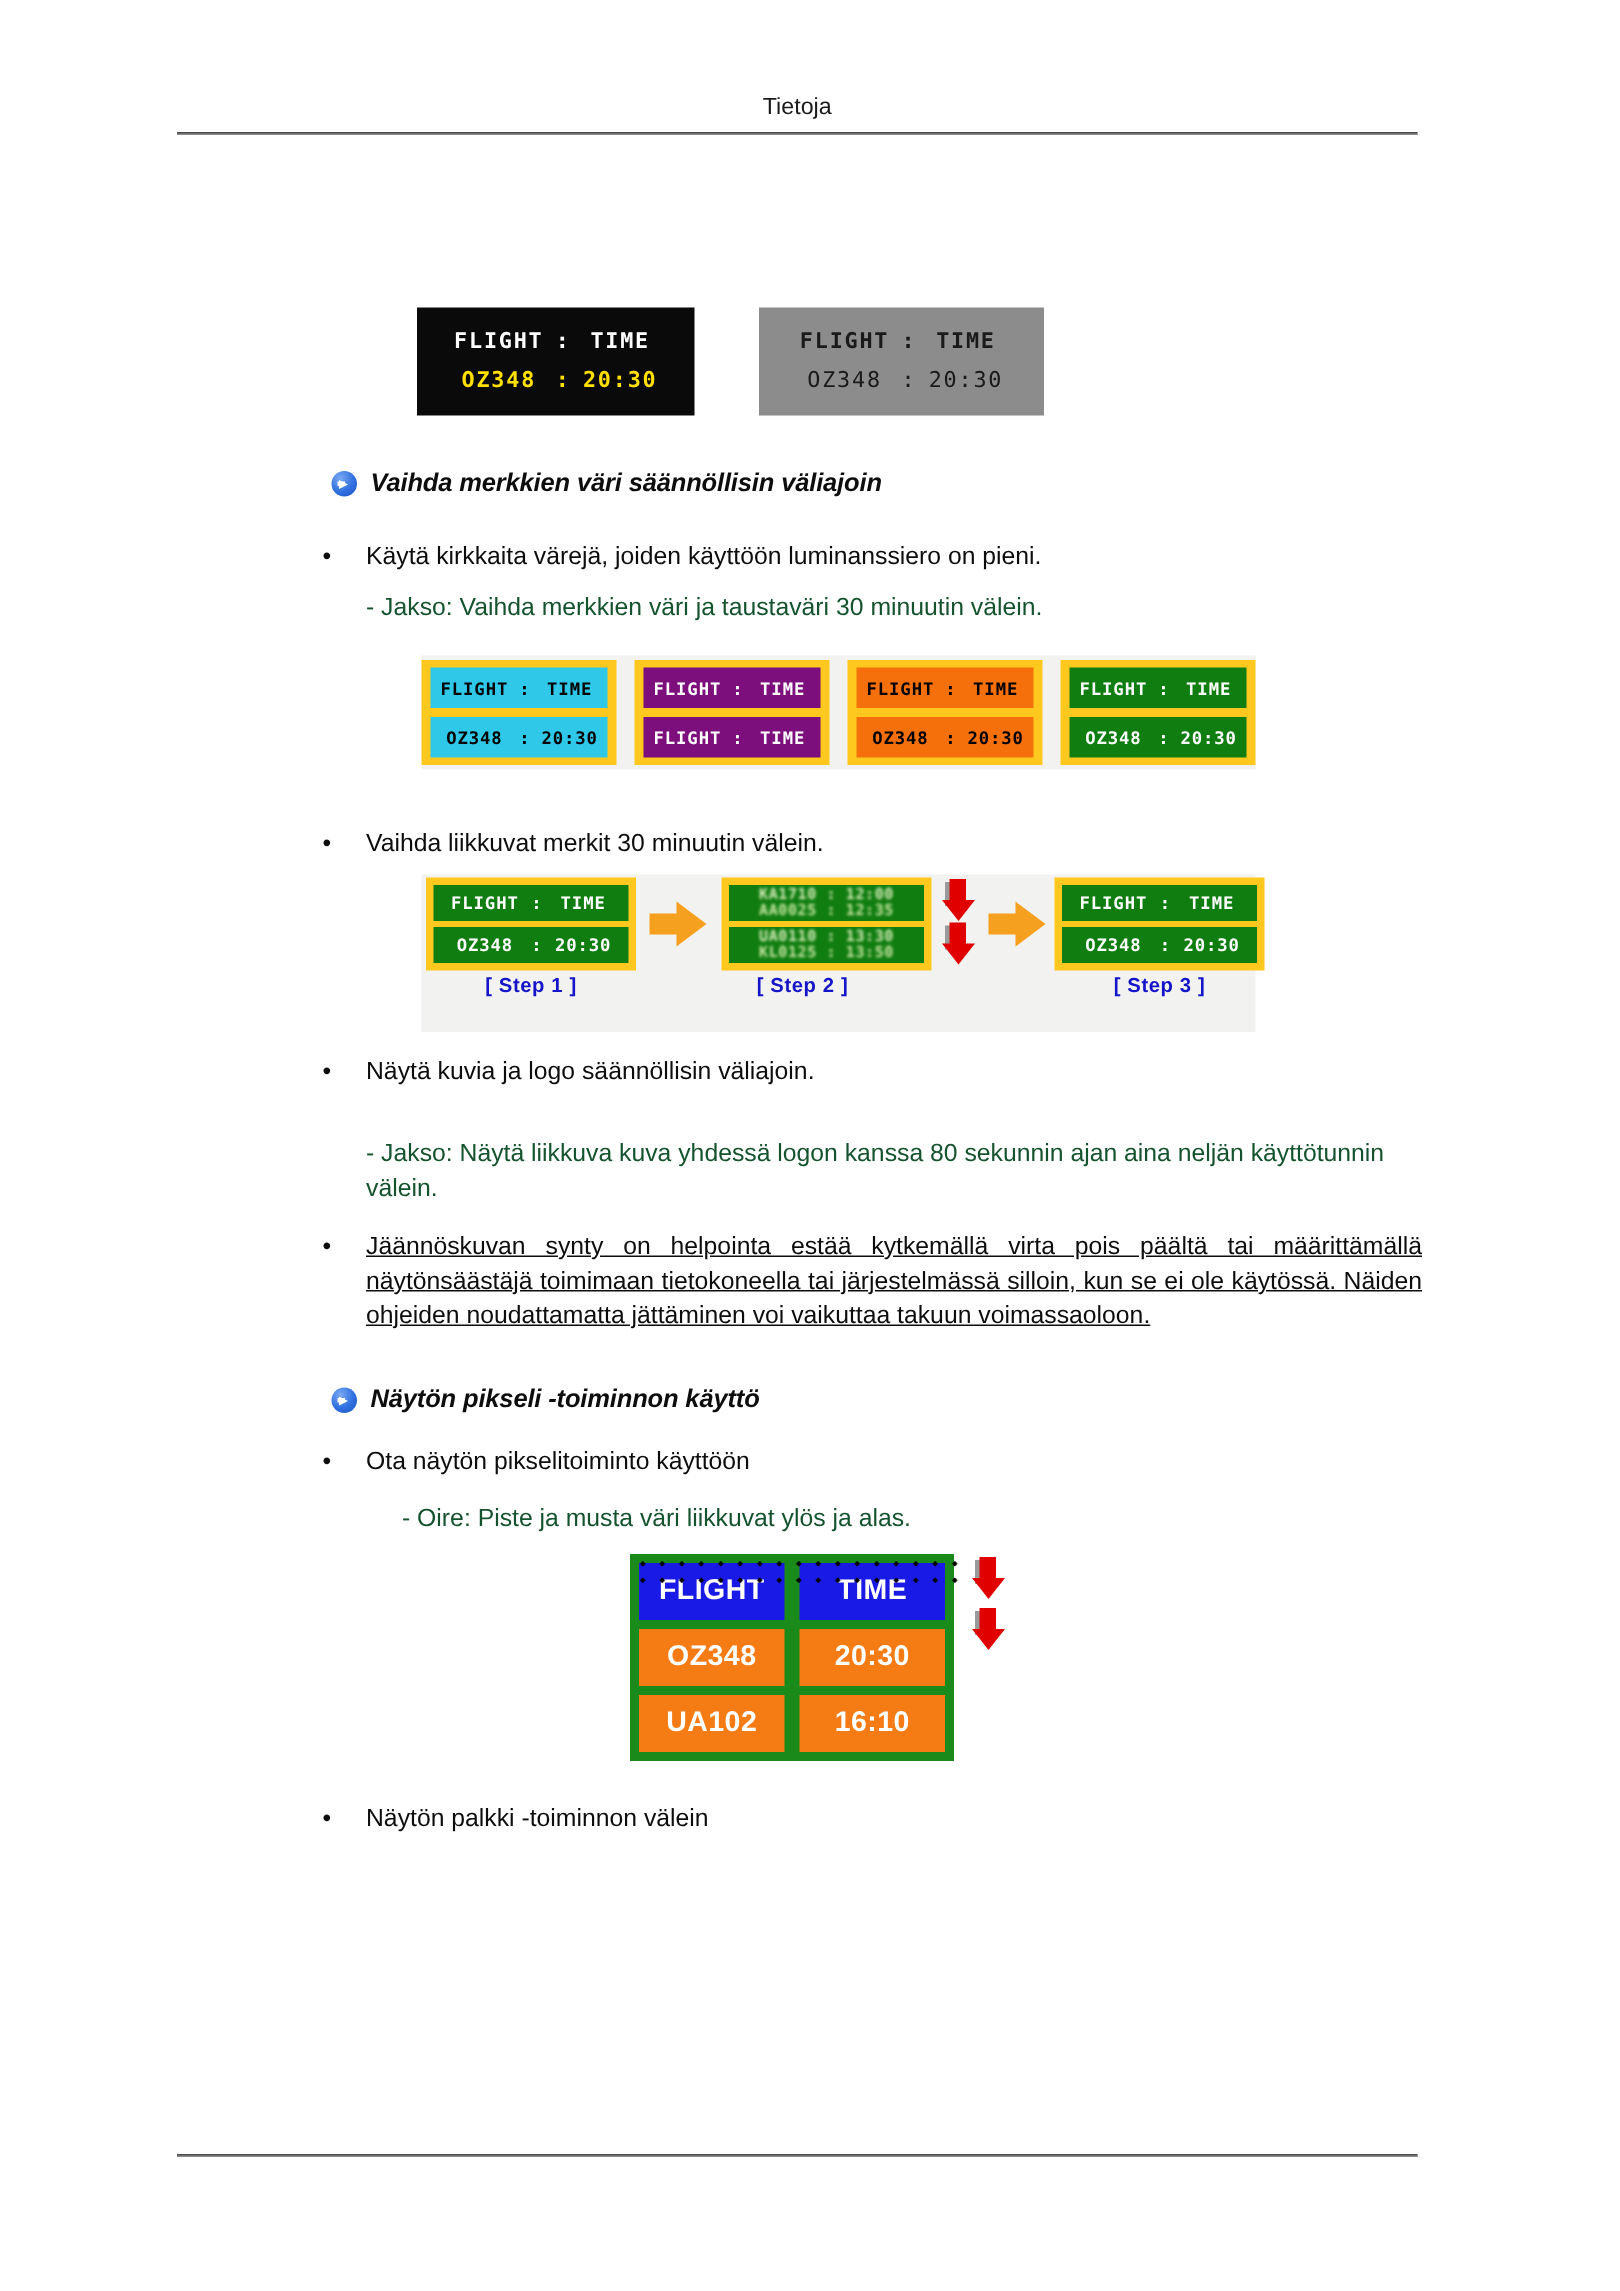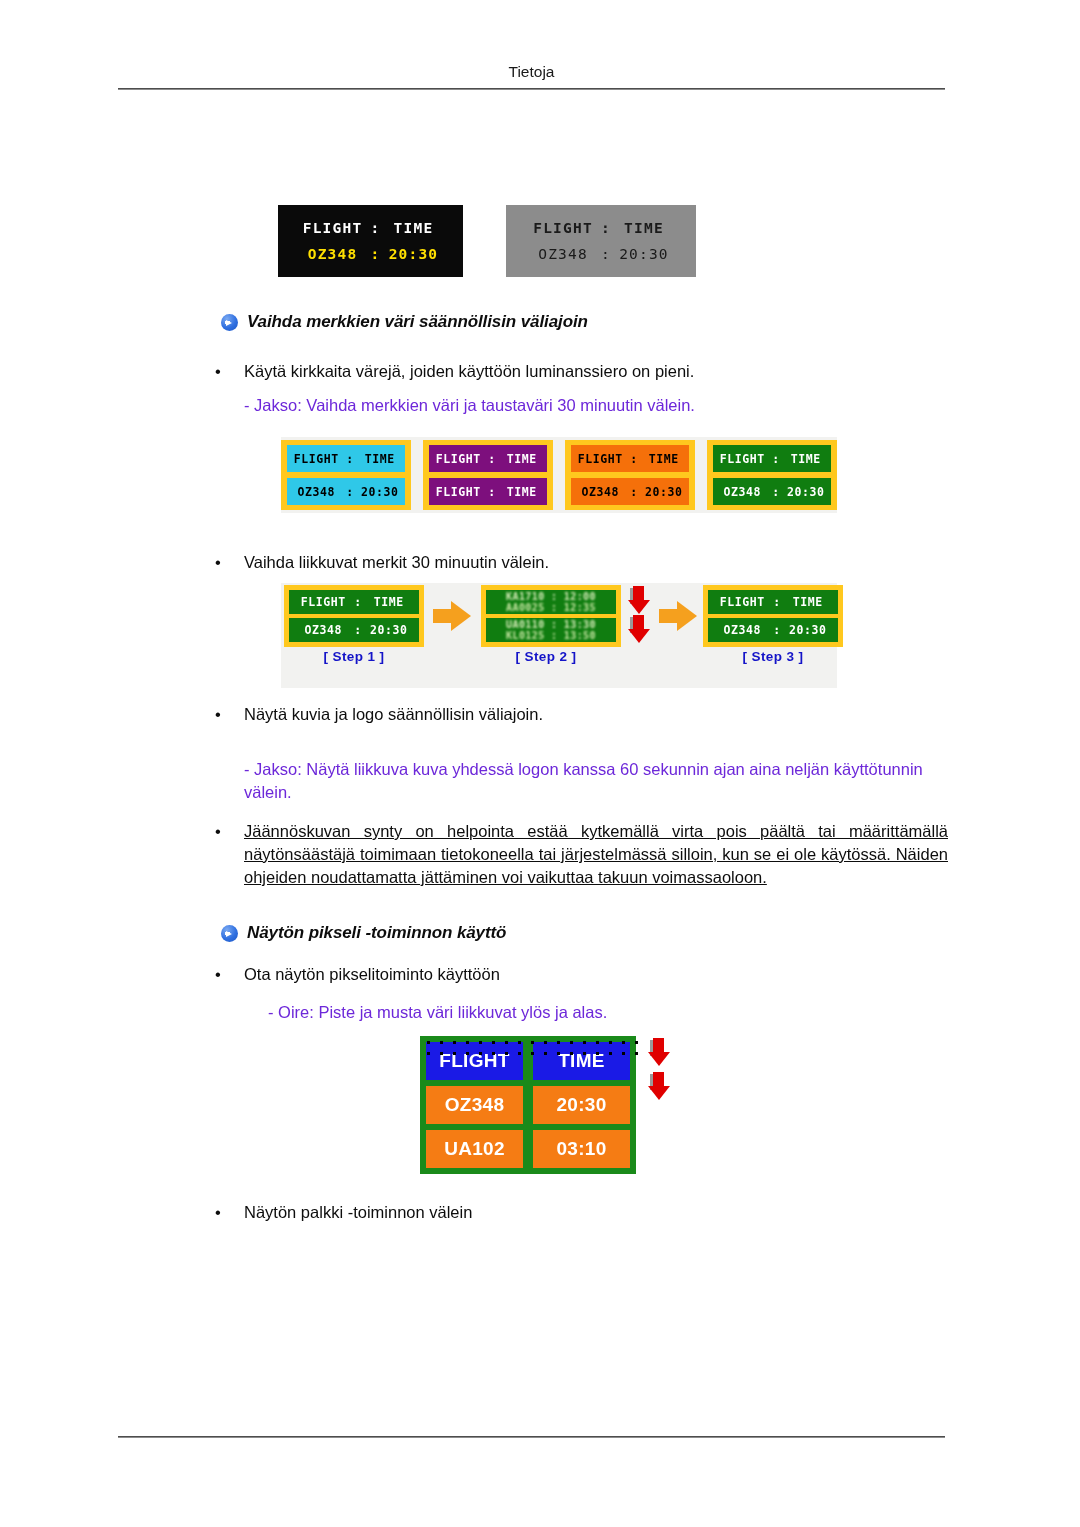--- a/index.html
+++ b/index.html
@@ -91,7 +91,7 @@
     position: absolute;
     font-size: 16.5px;
     line-height: 23px;
-    color: #6d28d9;
+    color: #14532d;
   }
 
   

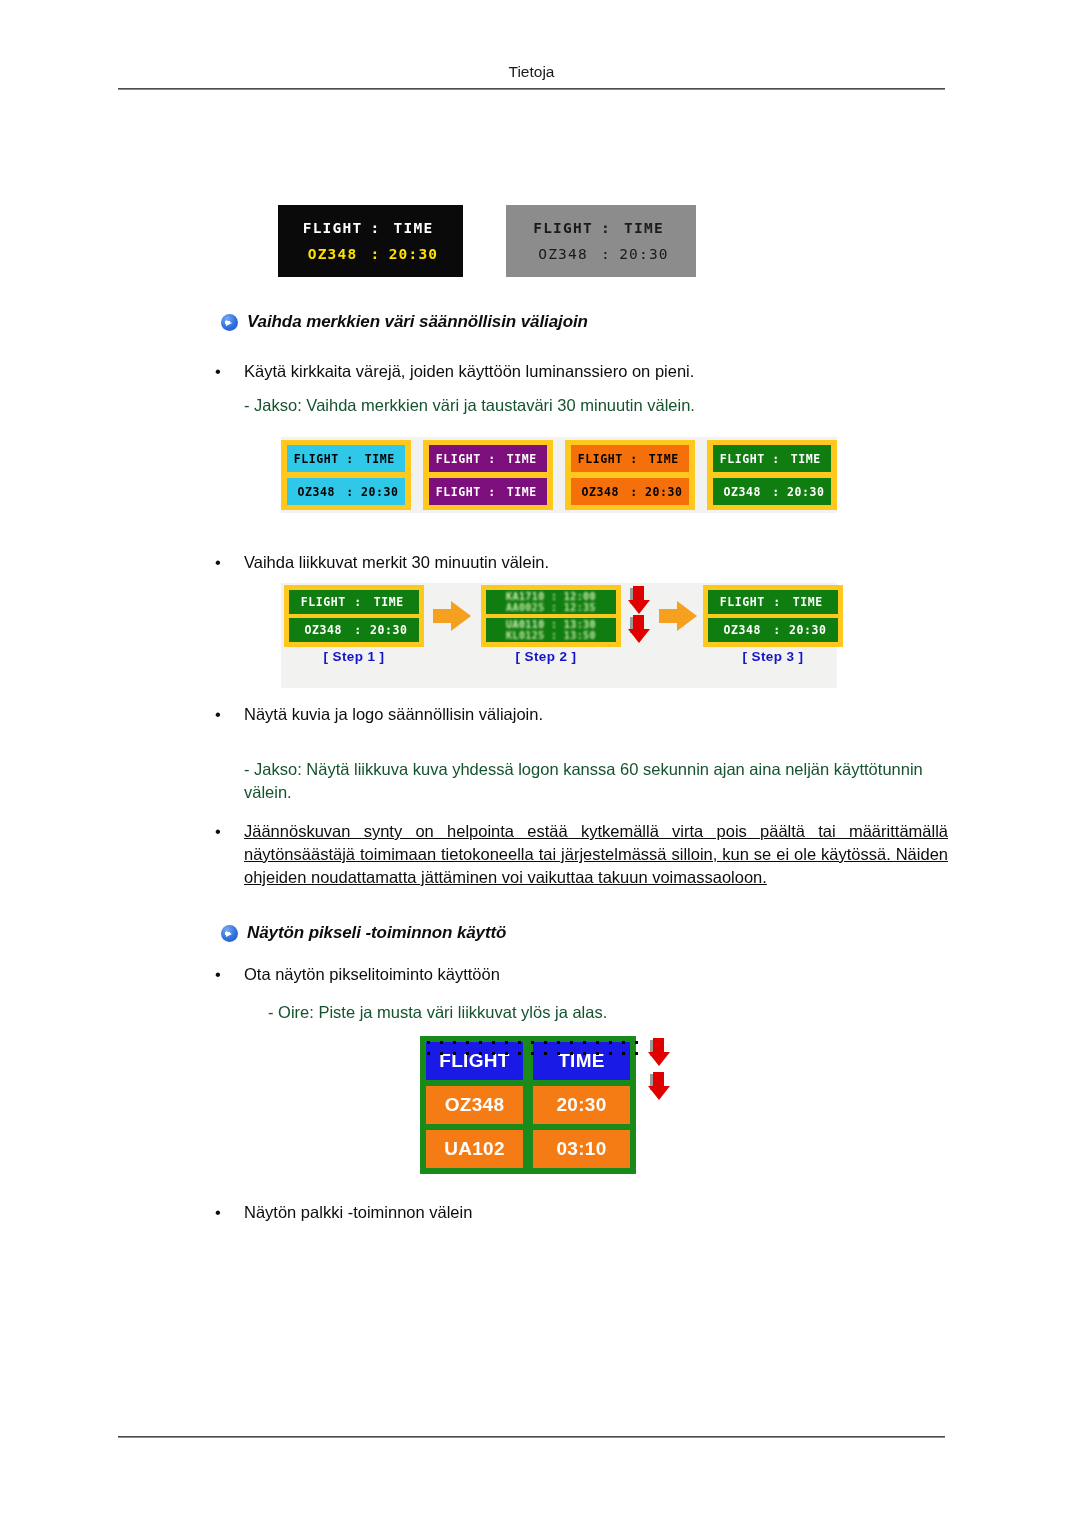--- a/index.html
+++ b/index.html
@@ -537,7 +537,7 @@
         <span class="bl" data-name="step-2-r2-line2">KL0125  :  13:50</span>
       </div>
     </div>
-    <div class="steplabel" style="left:195px;" data-name="step-2-label">[ Step 2 ]</div>
+    <div class="steplabel" style="left:184px;" data-name="step-2-label">[ Step 2 ]</div>
 
     <div class="arrow-down" style="left:347px; top:3px;" data-name="arrow-down-icon-1">
       <span class="sh1"></span>

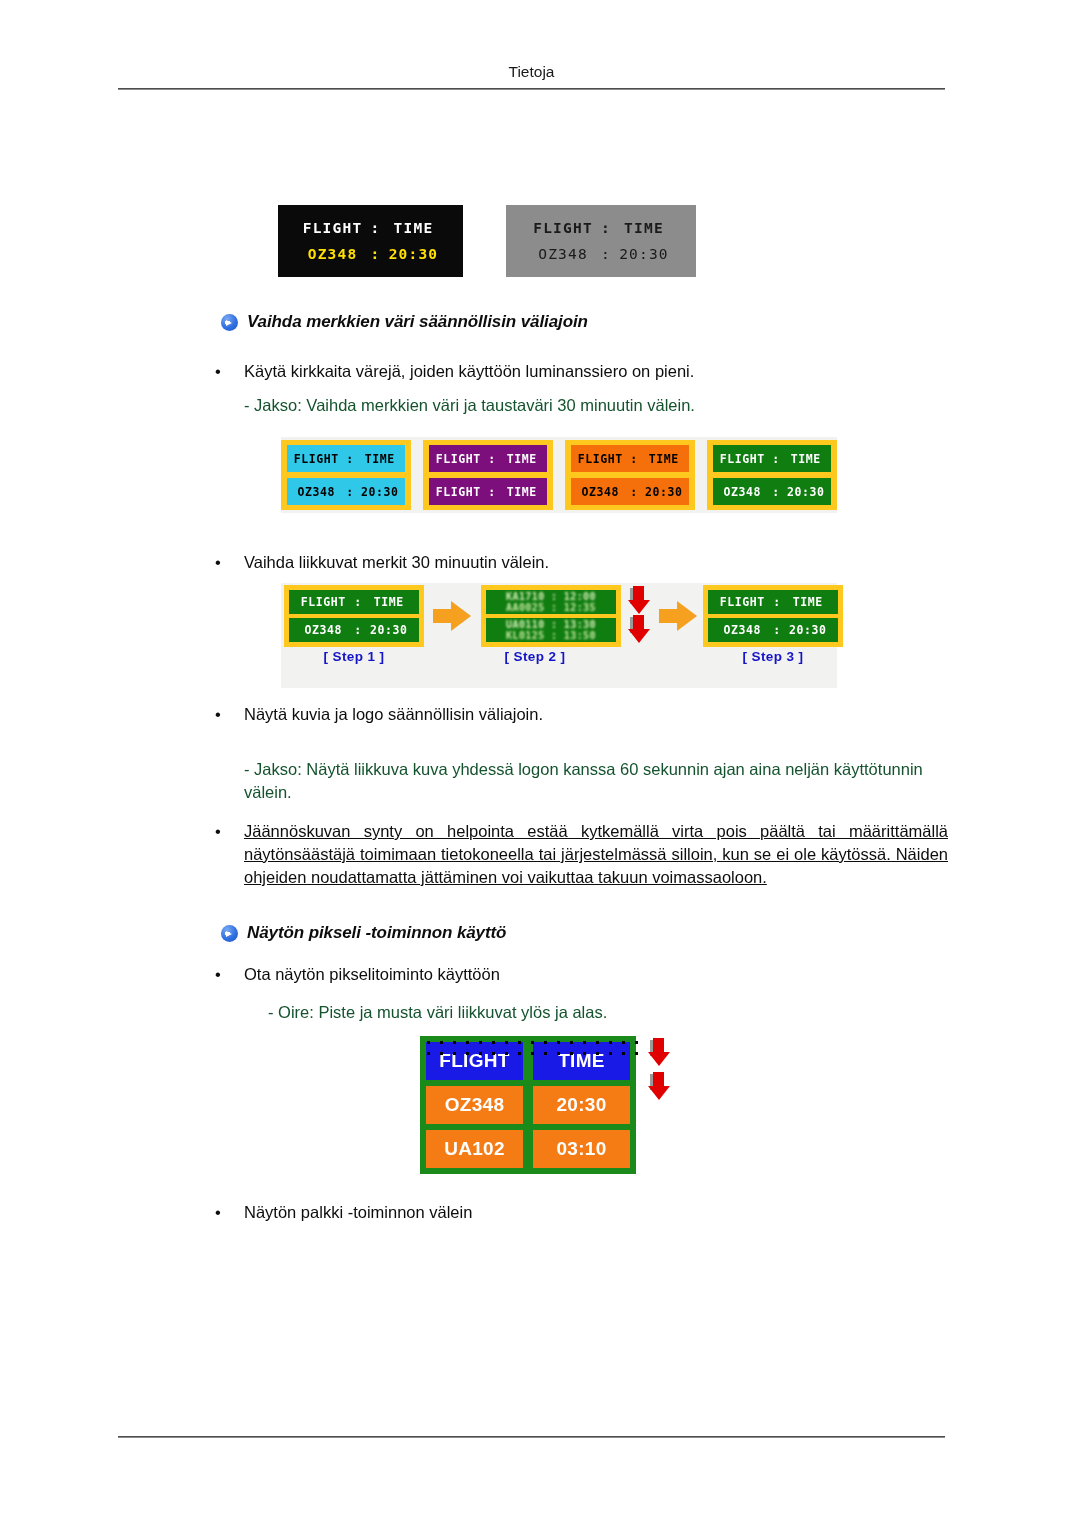--- a/index.html
+++ b/index.html
@@ -575,7 +575,7 @@
     <span class="btxt" data-name="bullet-show-images-logo-text">Näytä kuvia ja logo säännöllisin väliajoin.</span>
   </div>
 
-  <div class="subline" style="left:244px; top:758px; width:705px;" data-name="subline-logo-interval">- Jakso: Näytä liikkuva kuva yhdessä logon kanssa 60 sekunnin ajan aina neljän käyttötunnin välein.</div>
+  <div class="subline" style="left:244px; top:758px; width:705px;" data-name="subline-logo-interval">- Jakso: Näytä liikkuva kuva yhdessä logon kanssa 80 sekunnin ajan aina neljän käyttötunnin välein.</div>
 
   <div class="bullet-row justified" style="left:215px; top:820px; width:733px;" data-name="bullet-afterimage-prevention">
     <span class="dot" data-name="bullet-dot">•</span>

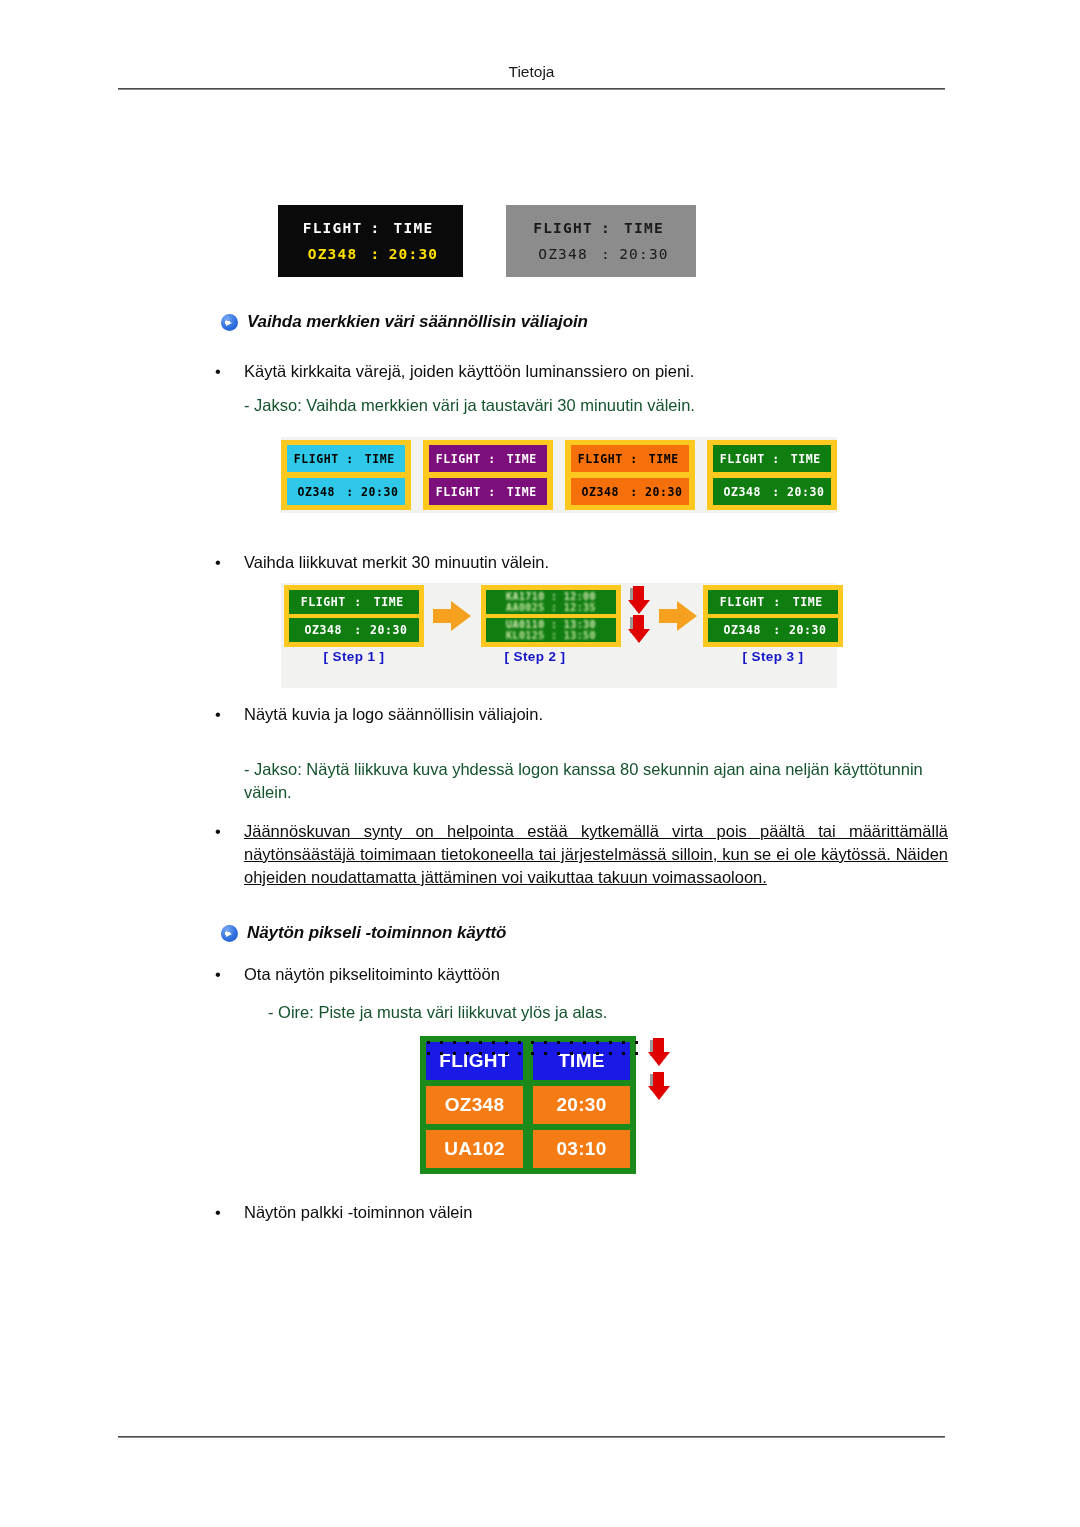--- a/index.html
+++ b/index.html
@@ -606,7 +606,7 @@
       </div>
       <div class="pixrow data" data-name="pixel-board-row-2">
         <div class="pixcell" data-name="pixel-board-r2-col1">UA102</div>
-        <div class="pixcell" data-name="pixel-board-r2-col2">03:10</div>
+        <div class="pixcell" data-name="pixel-board-r2-col2">16:10</div>
       </div>
       <div class="dots" data-name="pixel-dots-overlay"></div>
     </div>

